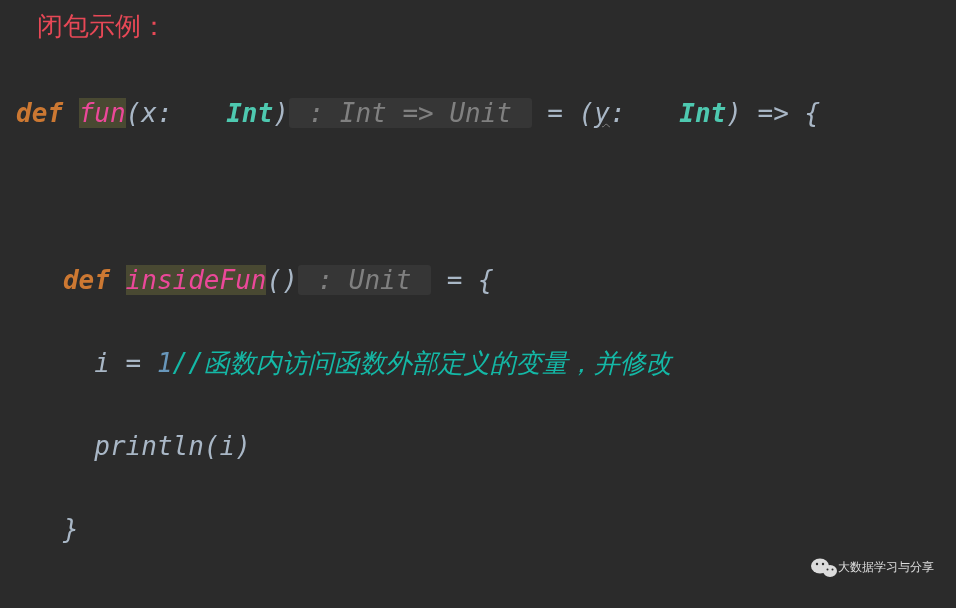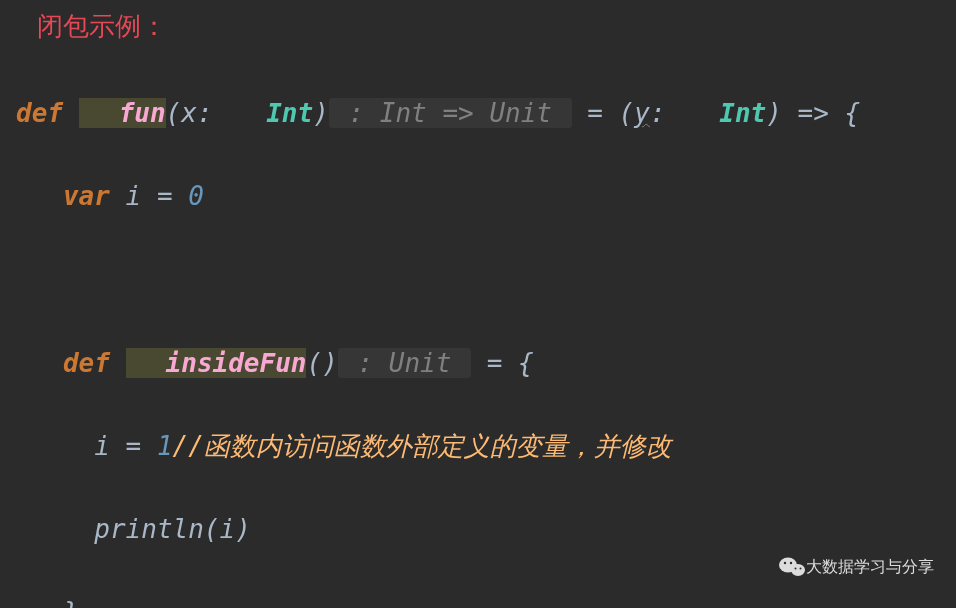--- a/index.html
+++ b/index.html
@@ -33,7 +33,7 @@
     }
     .kw-def { color: #cc7832; font-weight: bold; text-align: right; }
     .kw-var { color: #cc7832; font-weight: bold; }
-    .fn-name-hl { color: #f9a8d4; background: rgba(128,128,64,0.35); font-weight: bold; padding-left: 40px; }
+    .fn-name-hl { color: #ec4899; background: rgba(128,128,64,0.35); font-weight: normal; }
     .type { color: #4ec9b0; font-weight: bold; margin-left: 38px; }
     .type-hint { color: #808080; background: rgba(80,80,80,0.3); padding: 0 4px; border-radius: 3px; margin-top: 44px; }
     .num { color: #6897bb; }

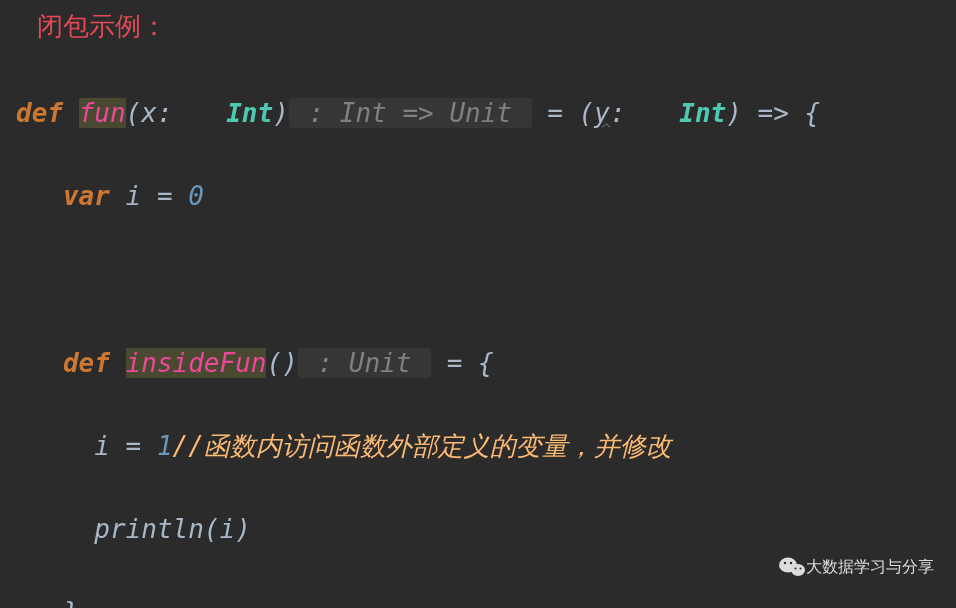--- a/index.html
+++ b/index.html
@@ -72,7 +72,6 @@
 
 <div class="code">
 <span class="line"><span class="kw-def">def</span> <span class="fn-name-hl">fun</span><span class="paren">(</span><span class="ident">x</span><span class="paren">: </span><span class="type">Int</span><span class="paren">)</span><span class="type-hint"> : Int =&gt; Unit </span><span class="op"> = (</span><span class="ident wavy">y</span><span class="paren">: </span><span class="type">Int</span><span class="op">) =&gt; {</span></span>
-<span class="line">   <span class="kw-var">var</span> <span class="ident">i</span><span class="op"> = </span><span class="num">0</span></span>
 <span class="line"> </span>
 <span class="line">   <span class="kw-def">def</span> <span class="fn-name-hl">insideFun</span><span class="paren">()</span><span class="type-hint"> : Unit </span><span class="op"> = {</span></span>
 <span class="line">     <span class="ident">i = </span><span class="num">1</span><span class="comment">//函数内访问函数外部定义的变量，并修改</span></span>

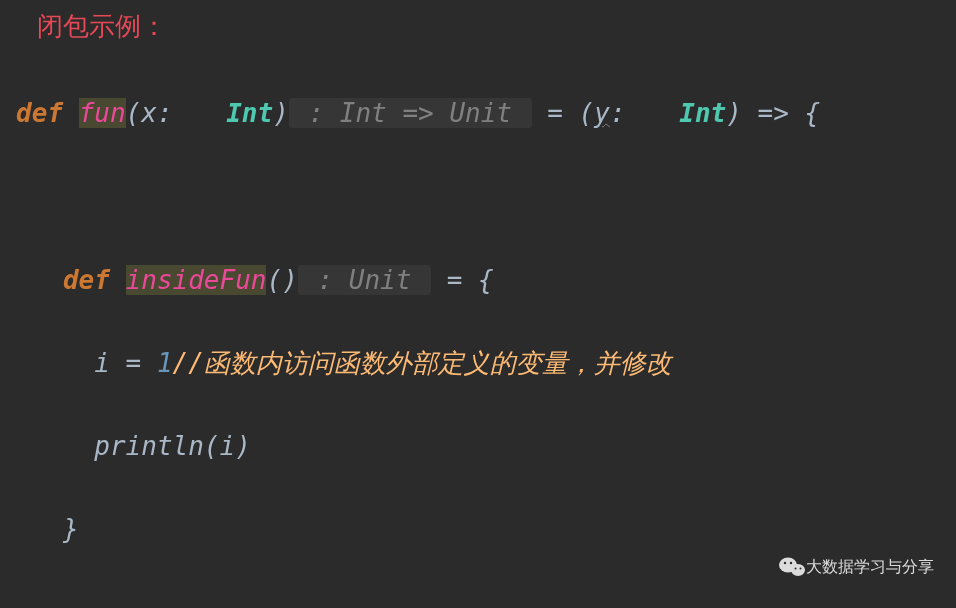--- a/index.html
+++ b/index.html
@@ -37,7 +37,7 @@
     .type { color: #4ec9b0; font-weight: bold; margin-left: 38px; }
     .type-hint { color: #808080; background: rgba(80,80,80,0.3); padding: 0 4px; border-radius: 3px; margin-top: 44px; }
     .num { color: #6897bb; }
-    .comment { color: #fdba74; margin-top: 8px; }
+    .comment { color: #14b8a6; margin-top: 8px; }
     .paren { color: #a9b7c6; }
     .op { color: #a9b7c6; }
     .ident { color: #a9b7c6; }

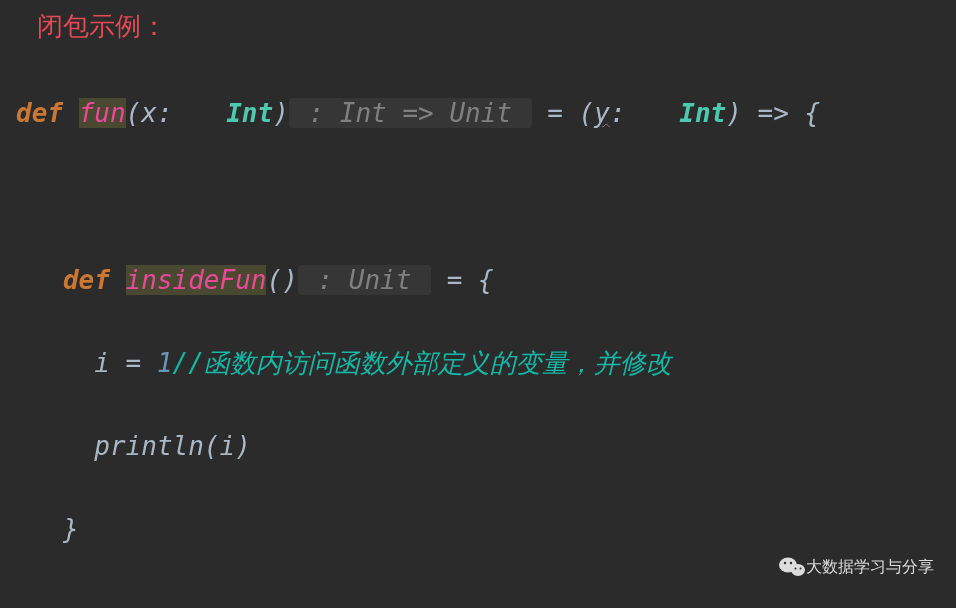--- a/index.html
+++ b/index.html
@@ -51,7 +51,7 @@
       align-items: center;
       color: #dcdcdc;
       font-family: 'Microsoft YaHei', sans-serif;
-      font-size: 16px;
+      font-size: 12px;
       font-style: normal;
     }
     .wechat-icon {

